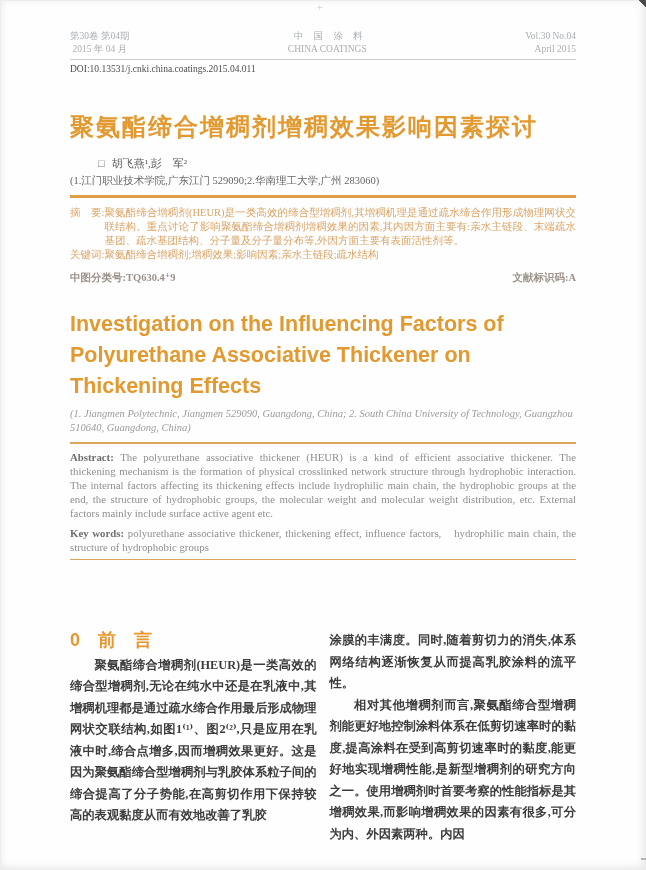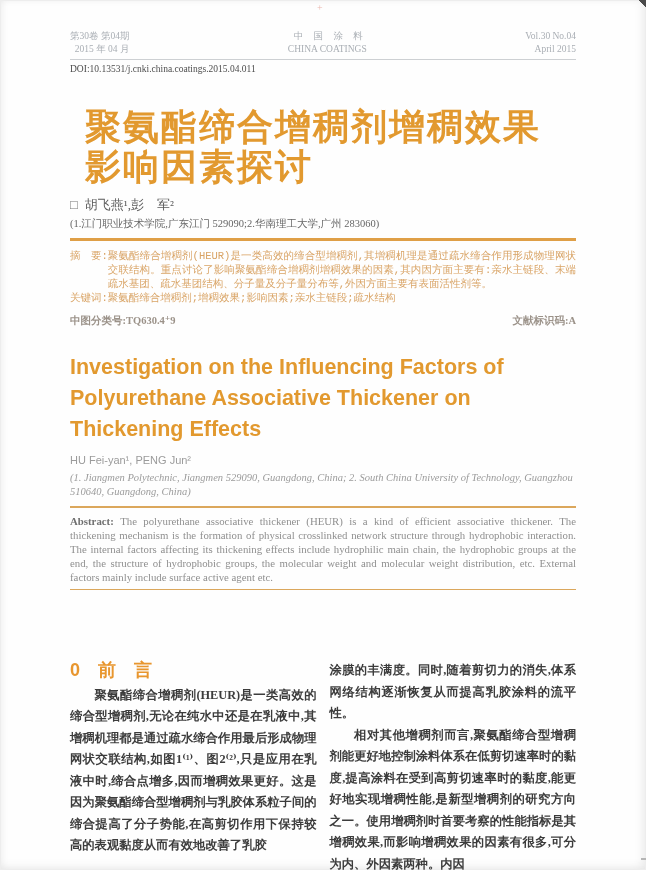--- a/index.html
+++ b/index.html
@@ -16,7 +16,7 @@
   
   .jheader { display:flex; justify-content:space-between; color:#a9aeb4;
              font-size:9.5px; line-height:13px; }
-  .jheader .hl { text-align:right; }
+  .jheader .hl { text-align:center; }
   .jheader .hc { text-align:right; }
   .jheader .hc .cn { letter-spacing:4px; }
   .jheader .hr { text-align:right; }

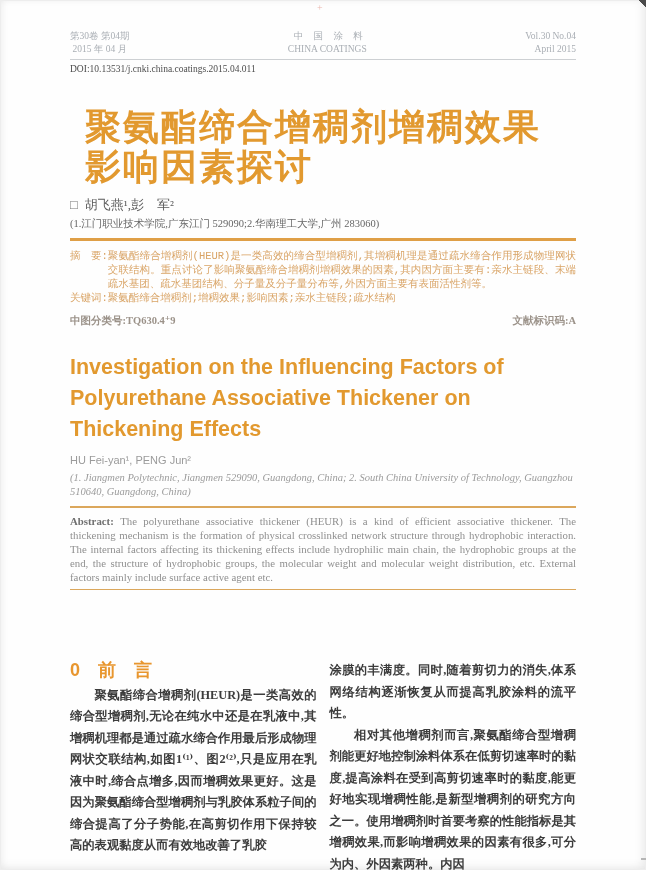--- a/index.html
+++ b/index.html
@@ -25,8 +25,8 @@
 
   
   .title-cn { margin-top:33px; font-family:"Liberation Sans","DejaVu Sans",sans-serif;
-              font-weight:bold; font-size:36px; line-height:40px; letter-spacing:2px;
-              color:#E2992F;margin-left:15px; }
+              font-weight:bold; font-size:24px; line-height:40px; letter-spacing:2px;
+              color:#E2992F; }
   .authors-cn { margin-top:9px; font-size:13px; color:#5a5a5a; }
   .authors-cn .marker { margin-right:7px; color:#777; }
   .affil-cn { margin-top:3px; font-size:10.5px; color:#666; }

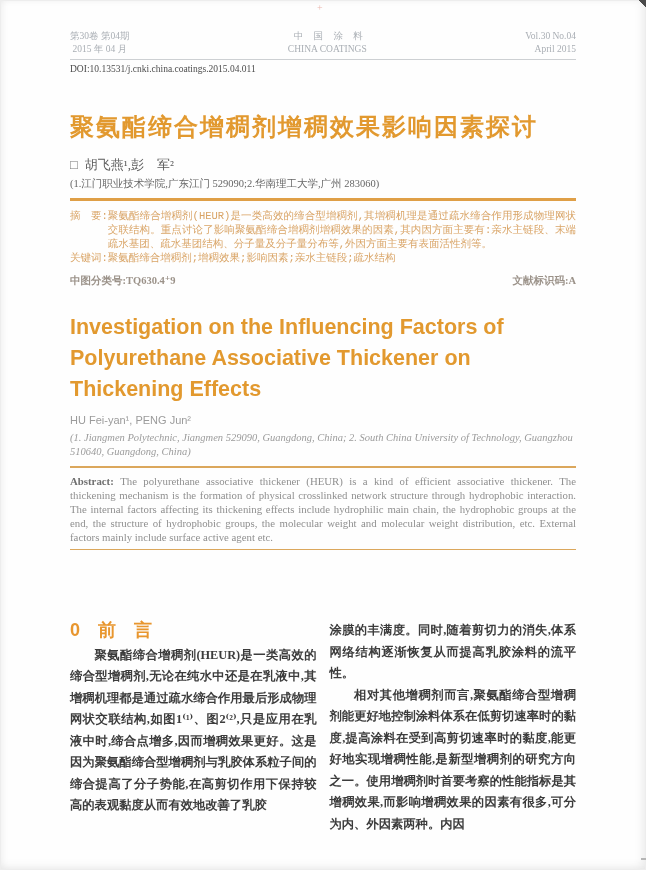--- a/index.html
+++ b/index.html
@@ -27,7 +27,7 @@
   .title-cn { margin-top:33px; font-family:"Liberation Sans","DejaVu Sans",sans-serif;
               font-weight:bold; font-size:24px; line-height:40px; letter-spacing:2px;
               color:#E2992F; }
-  .authors-cn { margin-top:9px; font-size:13px; color:#5a5a5a; }
+  .authors-cn { margin-top:9px; font-size:11px; color:#5a5a5a;margin-left:28px; }
   .authors-cn .marker { margin-right:7px; color:#777; }
   .affil-cn { margin-top:3px; font-size:10.5px; color:#666; }
   .rule-thick { margin-top:7px; height:3px; background:#DF9F47; }

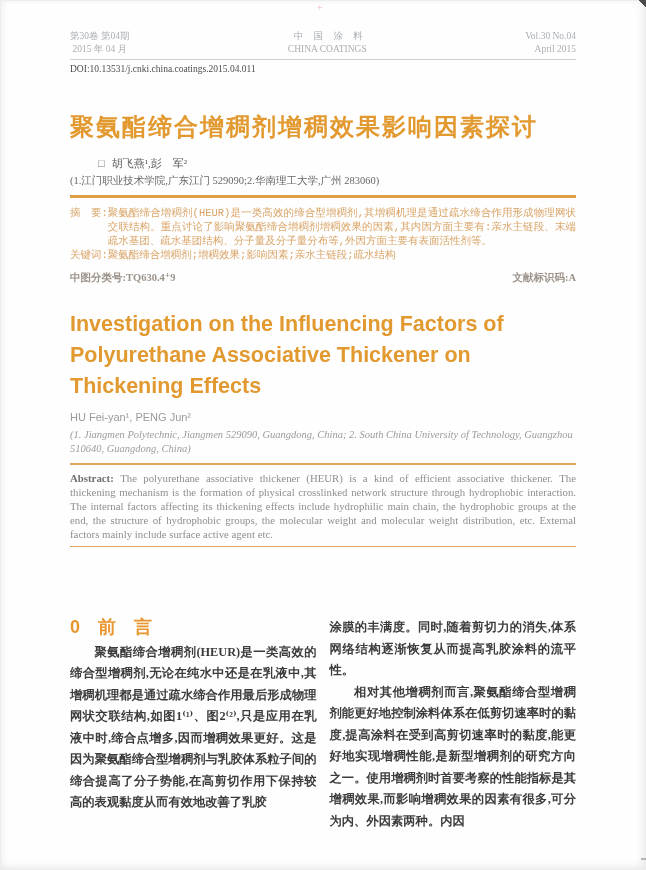--- a/index.html
+++ b/index.html
@@ -33,7 +33,7 @@
   .rule-thick { margin-top:7px; height:3px; background:#DF9F47; }
 
   
-  .abstract-block { margin-top:8px; color:#D9A466; font-size:10.5px; line-height:14px;font-family:Liberation Mono, monospace; }
+  .abstract-block { margin-top:8px; color:#D9A466; font-size:10.5px; line-height:14px; }
   .hang { display:flex; }
   .hang .lbl { flex:0 0 auto; white-space:pre; }
   .hang .txt { flex:1 1 auto; text-align:justify; }

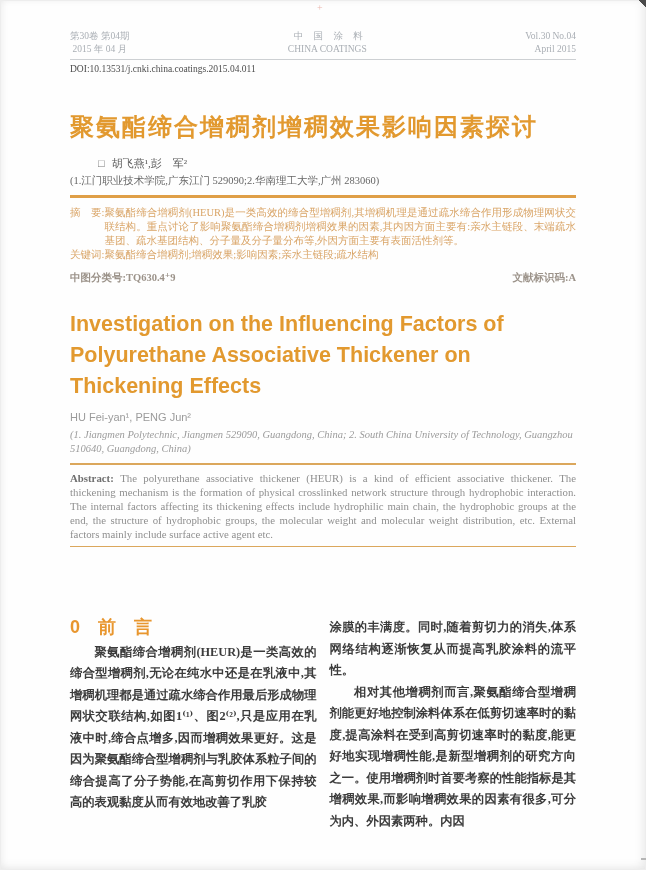--- a/index.html
+++ b/index.html
@@ -116,7 +116,6 @@
     </div>
 
     <h2 class="title-en">Investigation on the Influencing Factors of Polyurethane Associative Thickener on Thickening Effects</h2>
-    <div class="authors-en">HU Fei-yan¹, PENG Jun²</div>
     <div class="affil-en">(1. Jiangmen Polytechnic, Jiangmen 529090, Guangdong, China; 2. South China University of Technology, Guangzhou 510640, Guangdong, China)</div>
     <div class="rule-thin"></div>
 

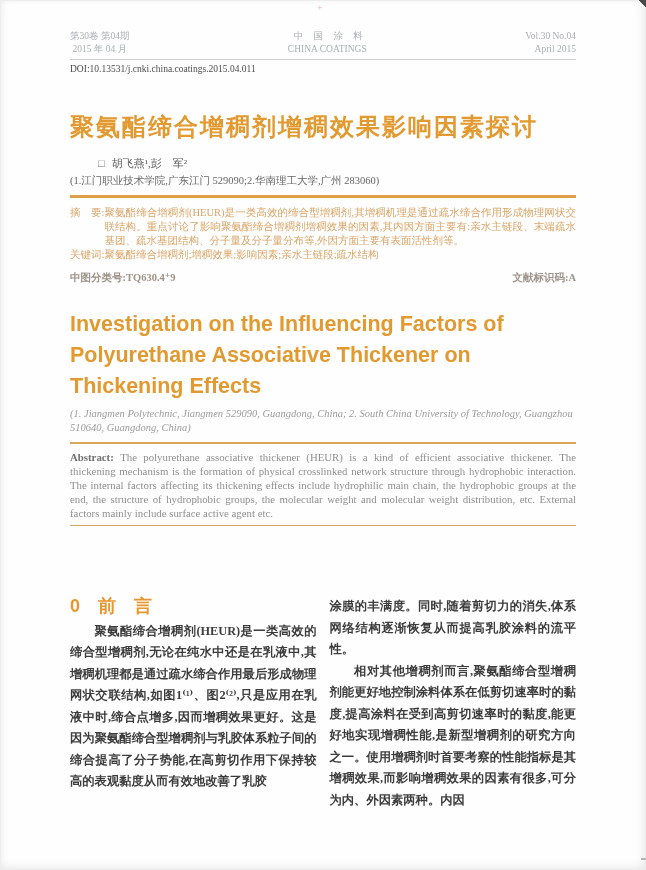--- a/index.html
+++ b/index.html
@@ -120,6 +120,7 @@
     <div class="rule-thin"></div>
 
     <p class="abs-en"><span class="lbl-b">Abstract: </span><span>The polyurethane associative thickener (HEUR) is a kind of efficient associative thickener. The thickening mechanism is the formation of physical crosslinked network structure through hydrophobic interaction. The internal factors affecting its thickening effects include hydrophilic main chain, the hydrophobic groups at the end, the structure of hydrophobic groups, the molecular weight and molecular weight distribution, etc. External factors mainly include surface active agent etc.</span></p>
+    <p class="abs-en"><span class="lbl-b">Key words: </span><span>polyurethane associative thickener, thickening effect, influence factors,　hydrophilic main chain, the structure of hydrophobic groups</span></p>
     <div class="rule-bottom"></div>
 
     <div class="columns">

